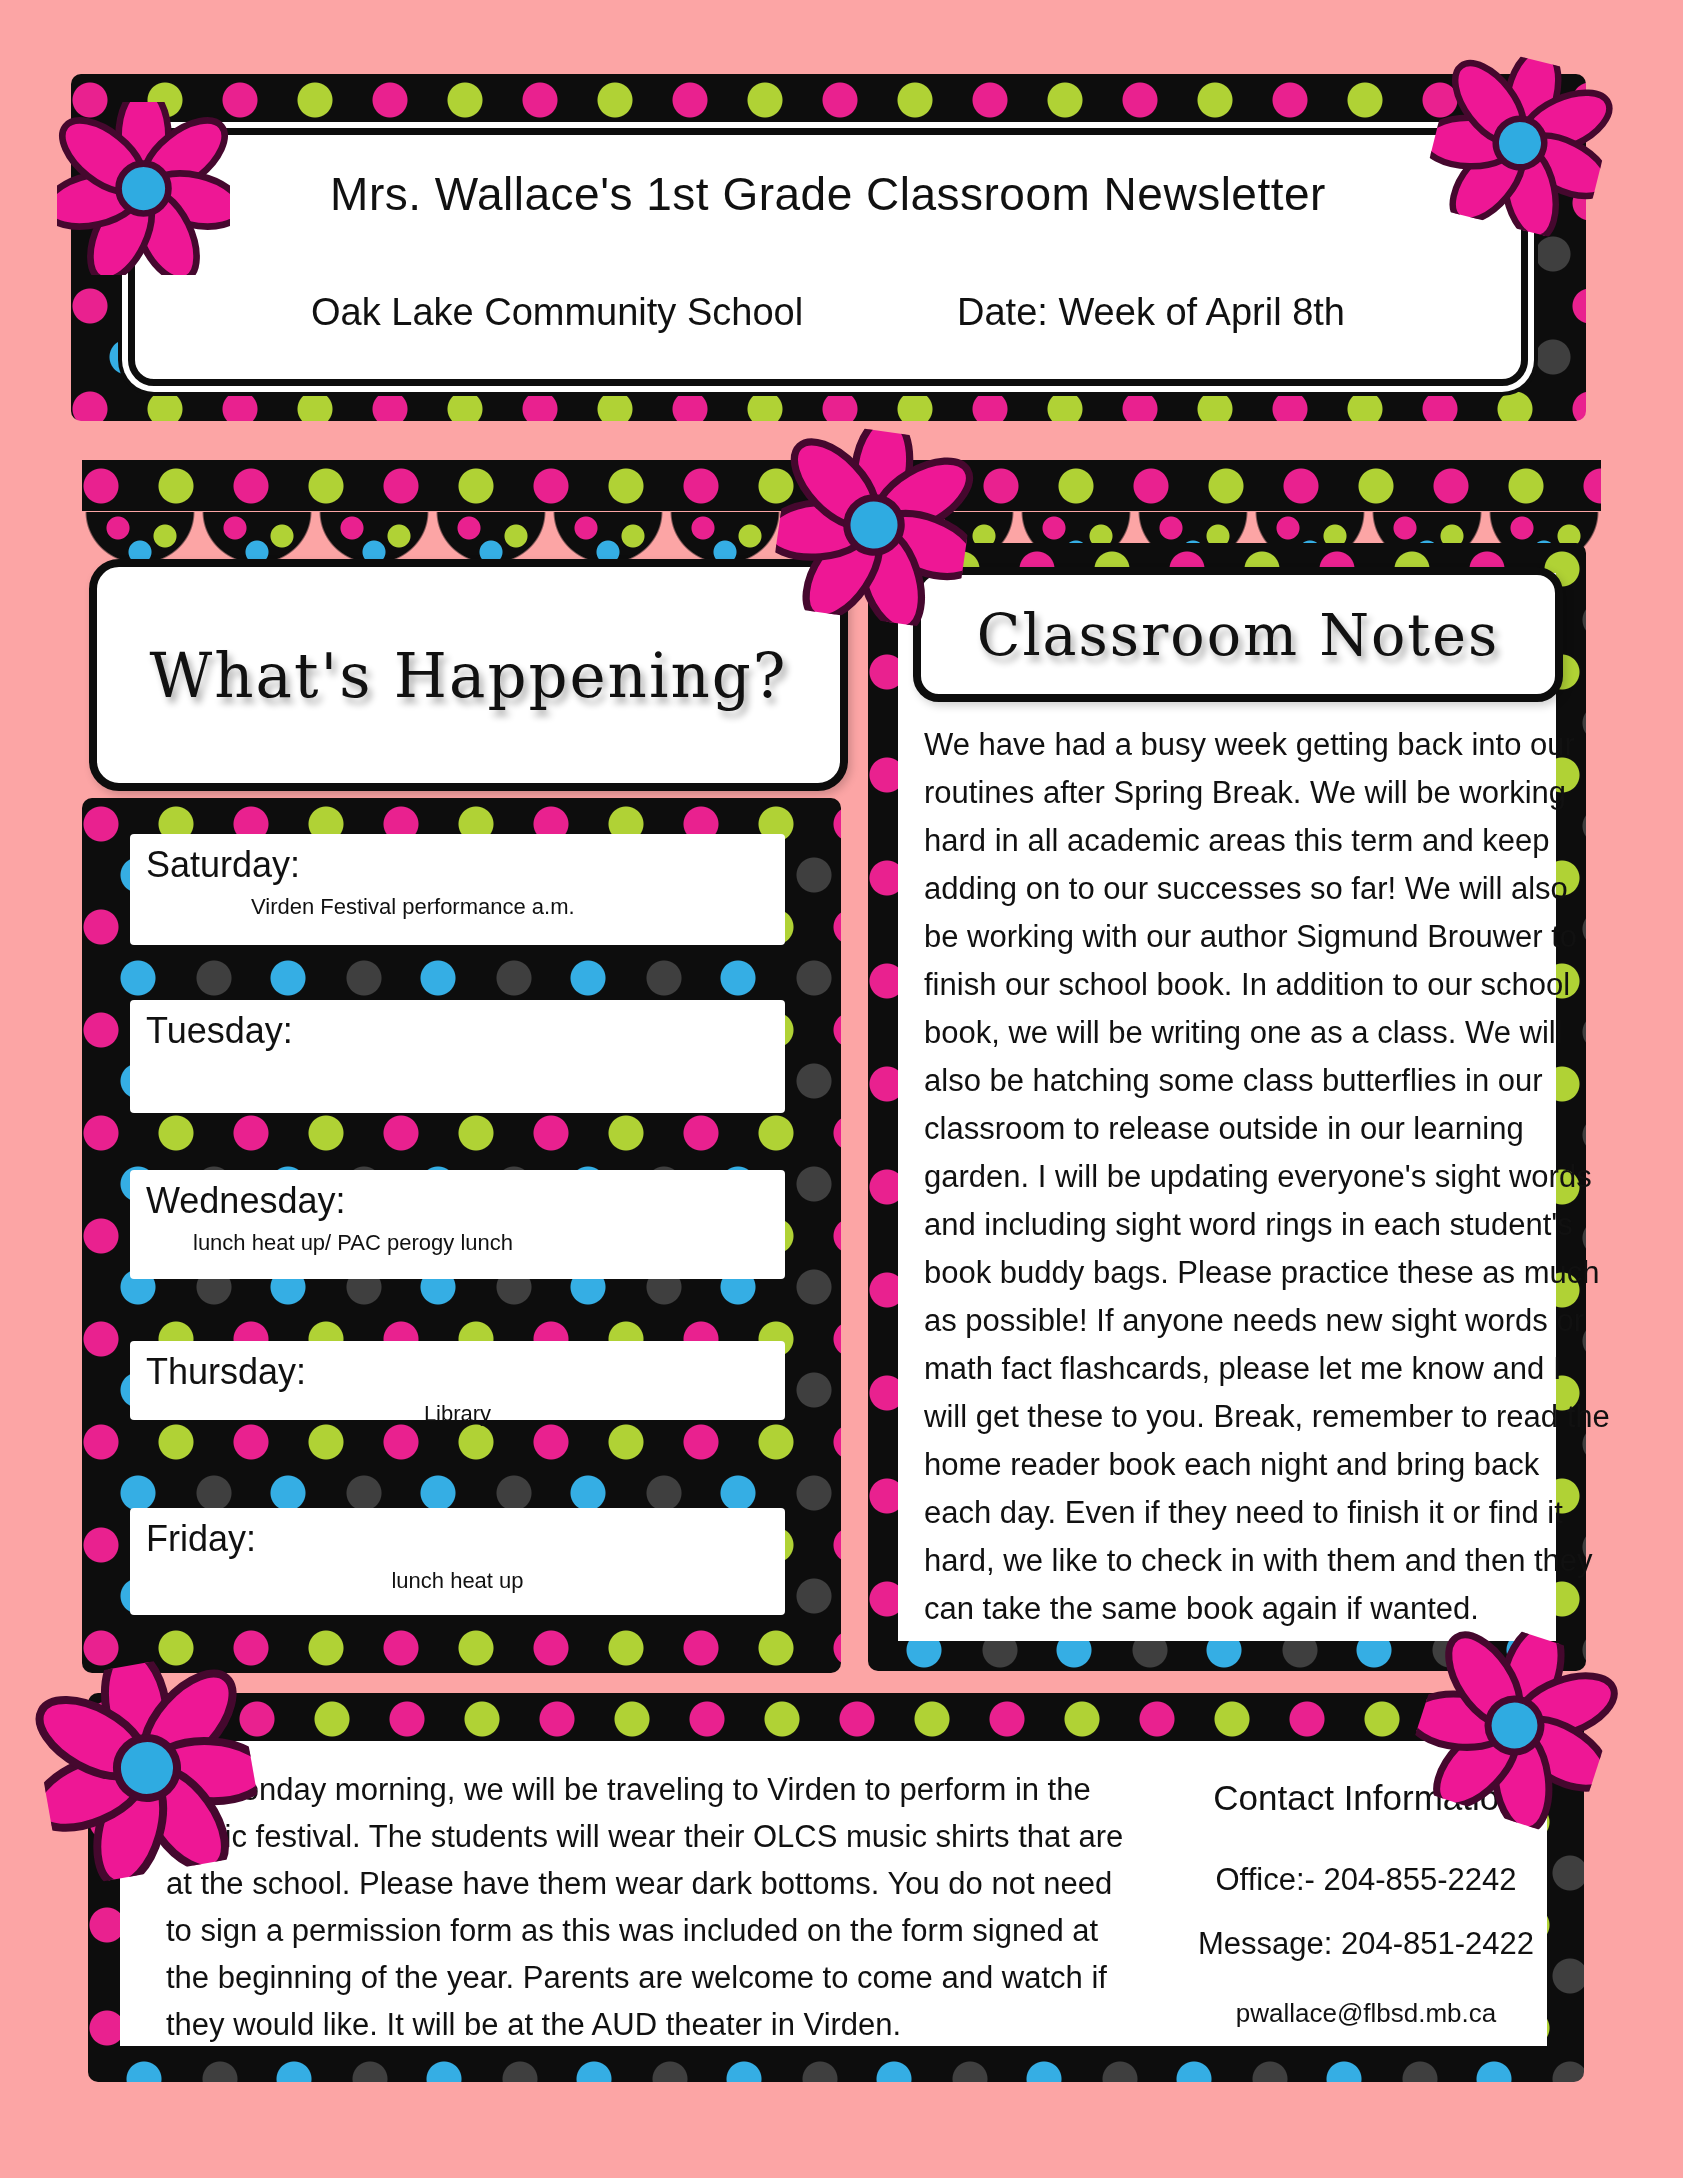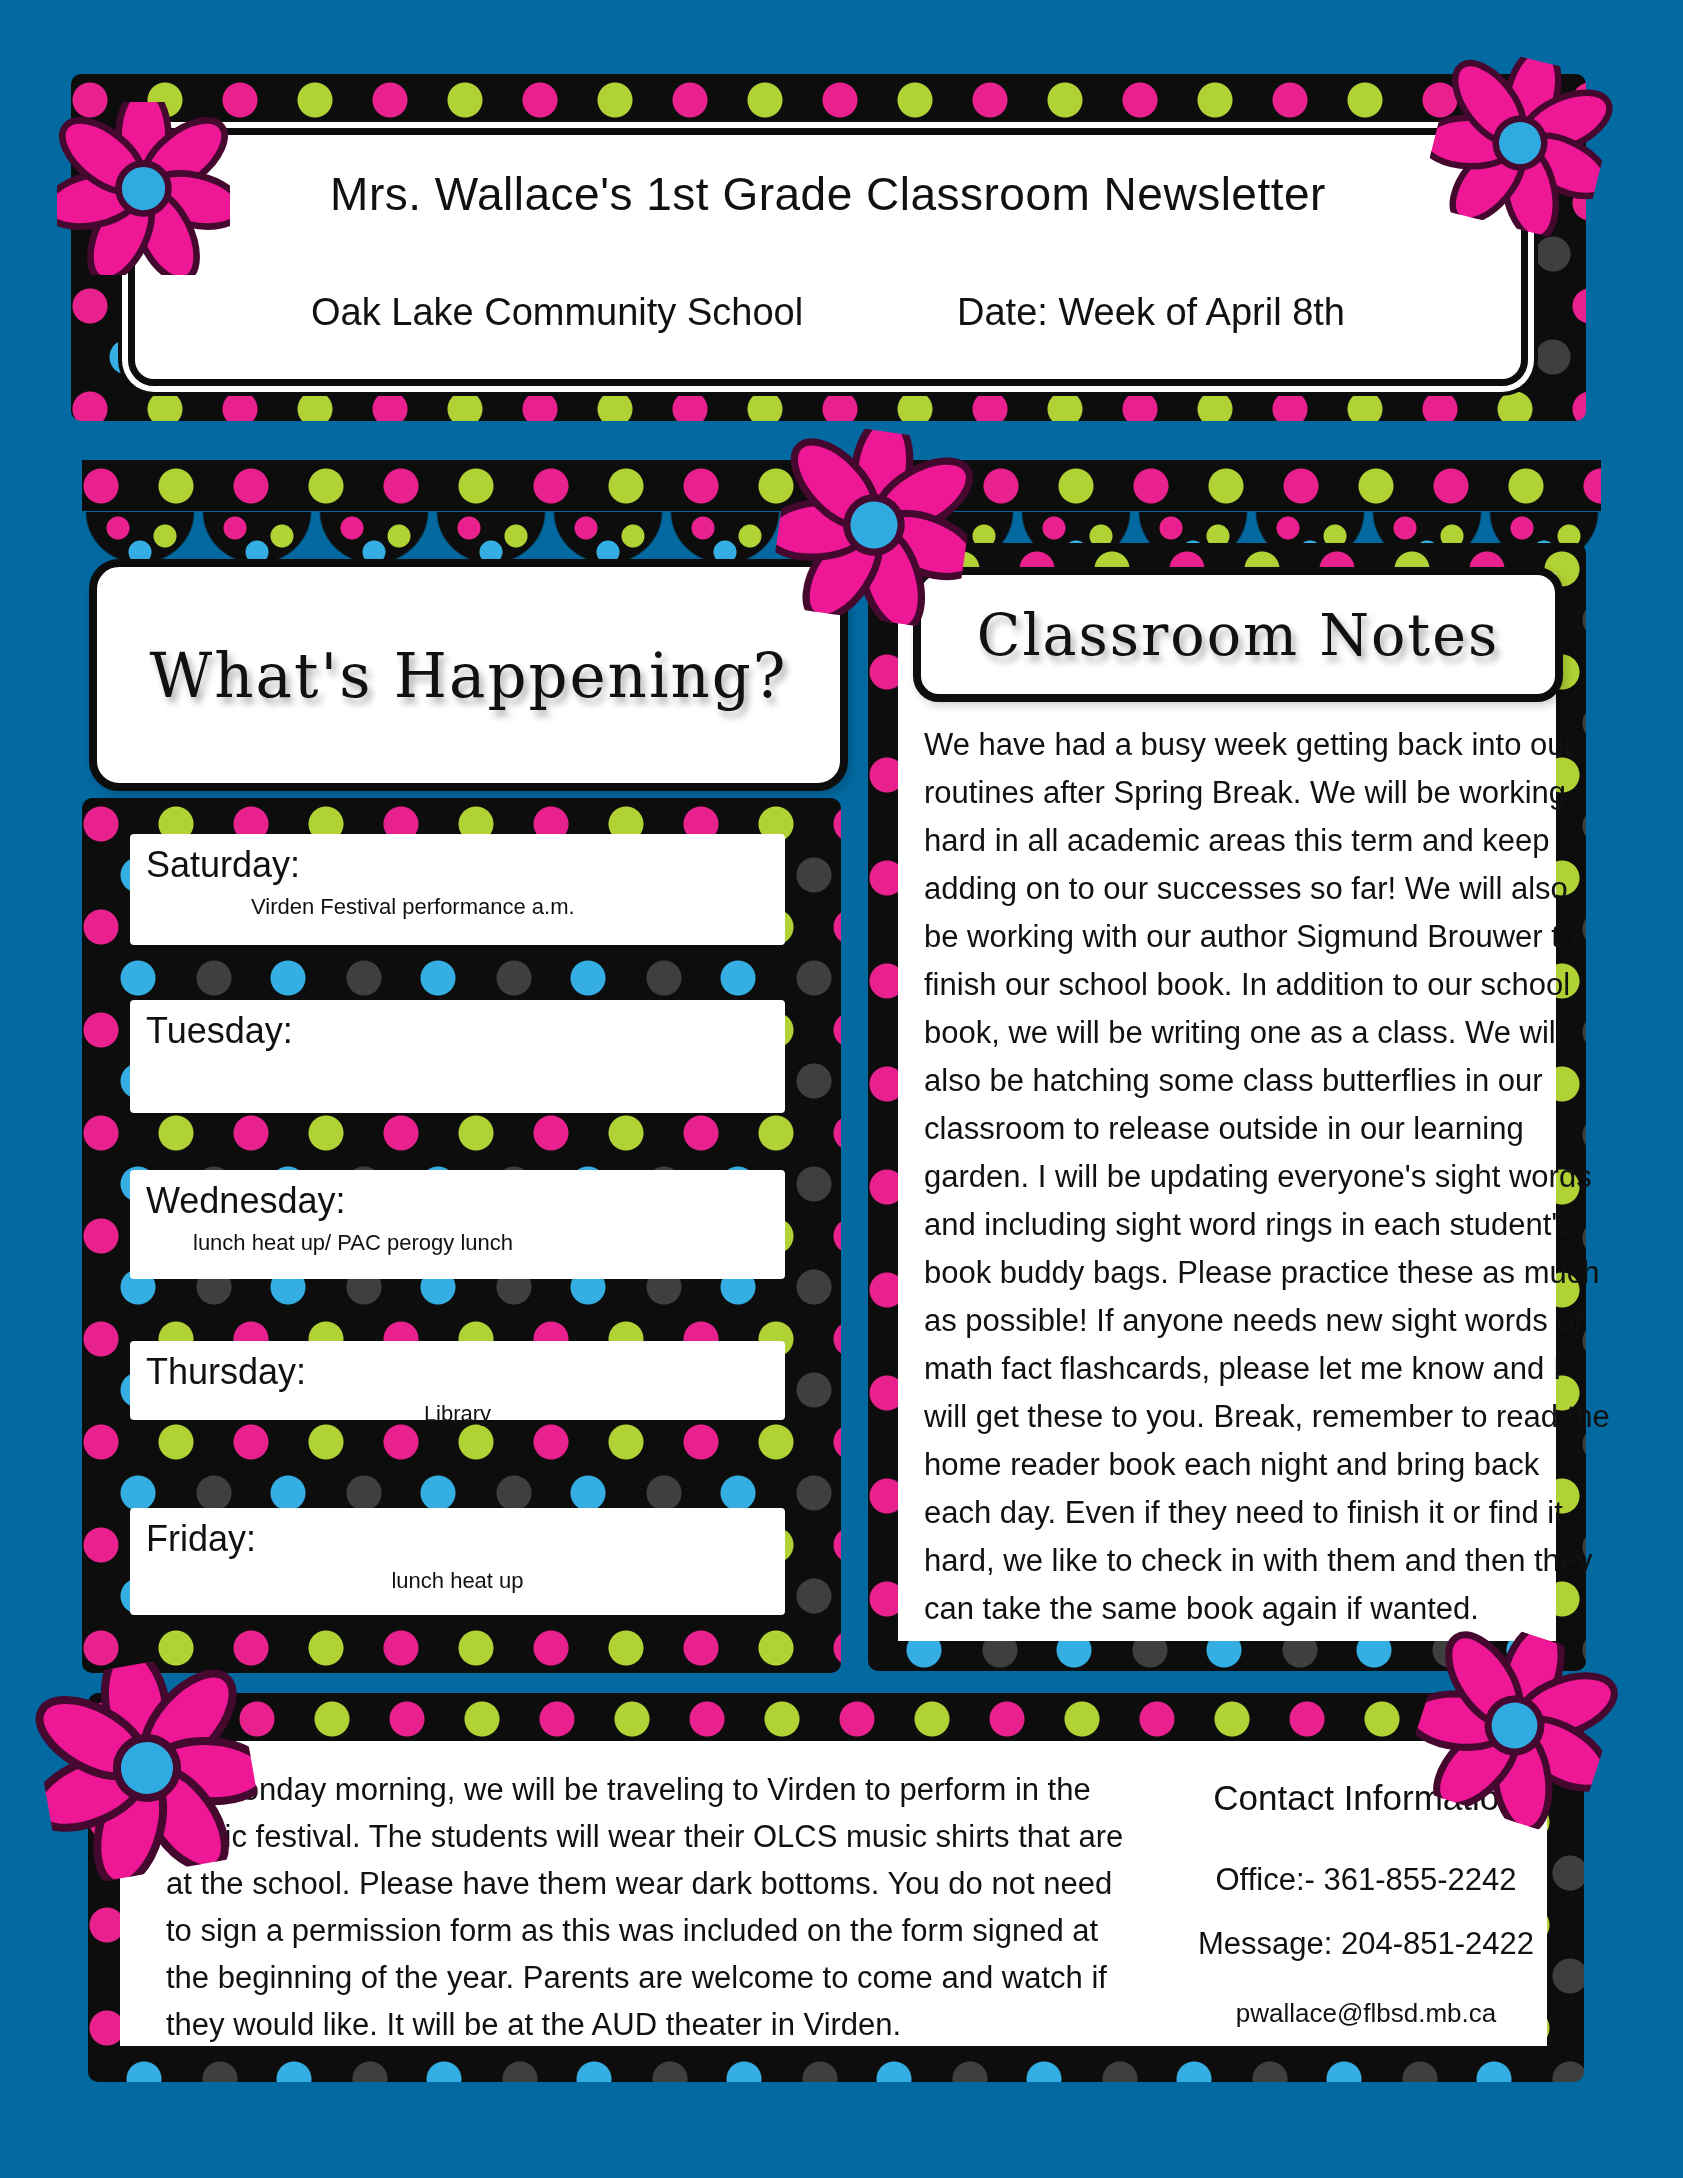--- a/index.html
+++ b/index.html
@@ -4,7 +4,7 @@
 <style>
   html,body{margin:0;padding:0;background:#ffffff;}
   .page{
-    position:relative;width:1683px;height:2178px;background:#0369a1;
+    position:relative;width:1683px;height:2178px;background:#fca5a5;
     font-family:"Liberation Sans",sans-serif;color:#111;overflow:hidden;
   }
   

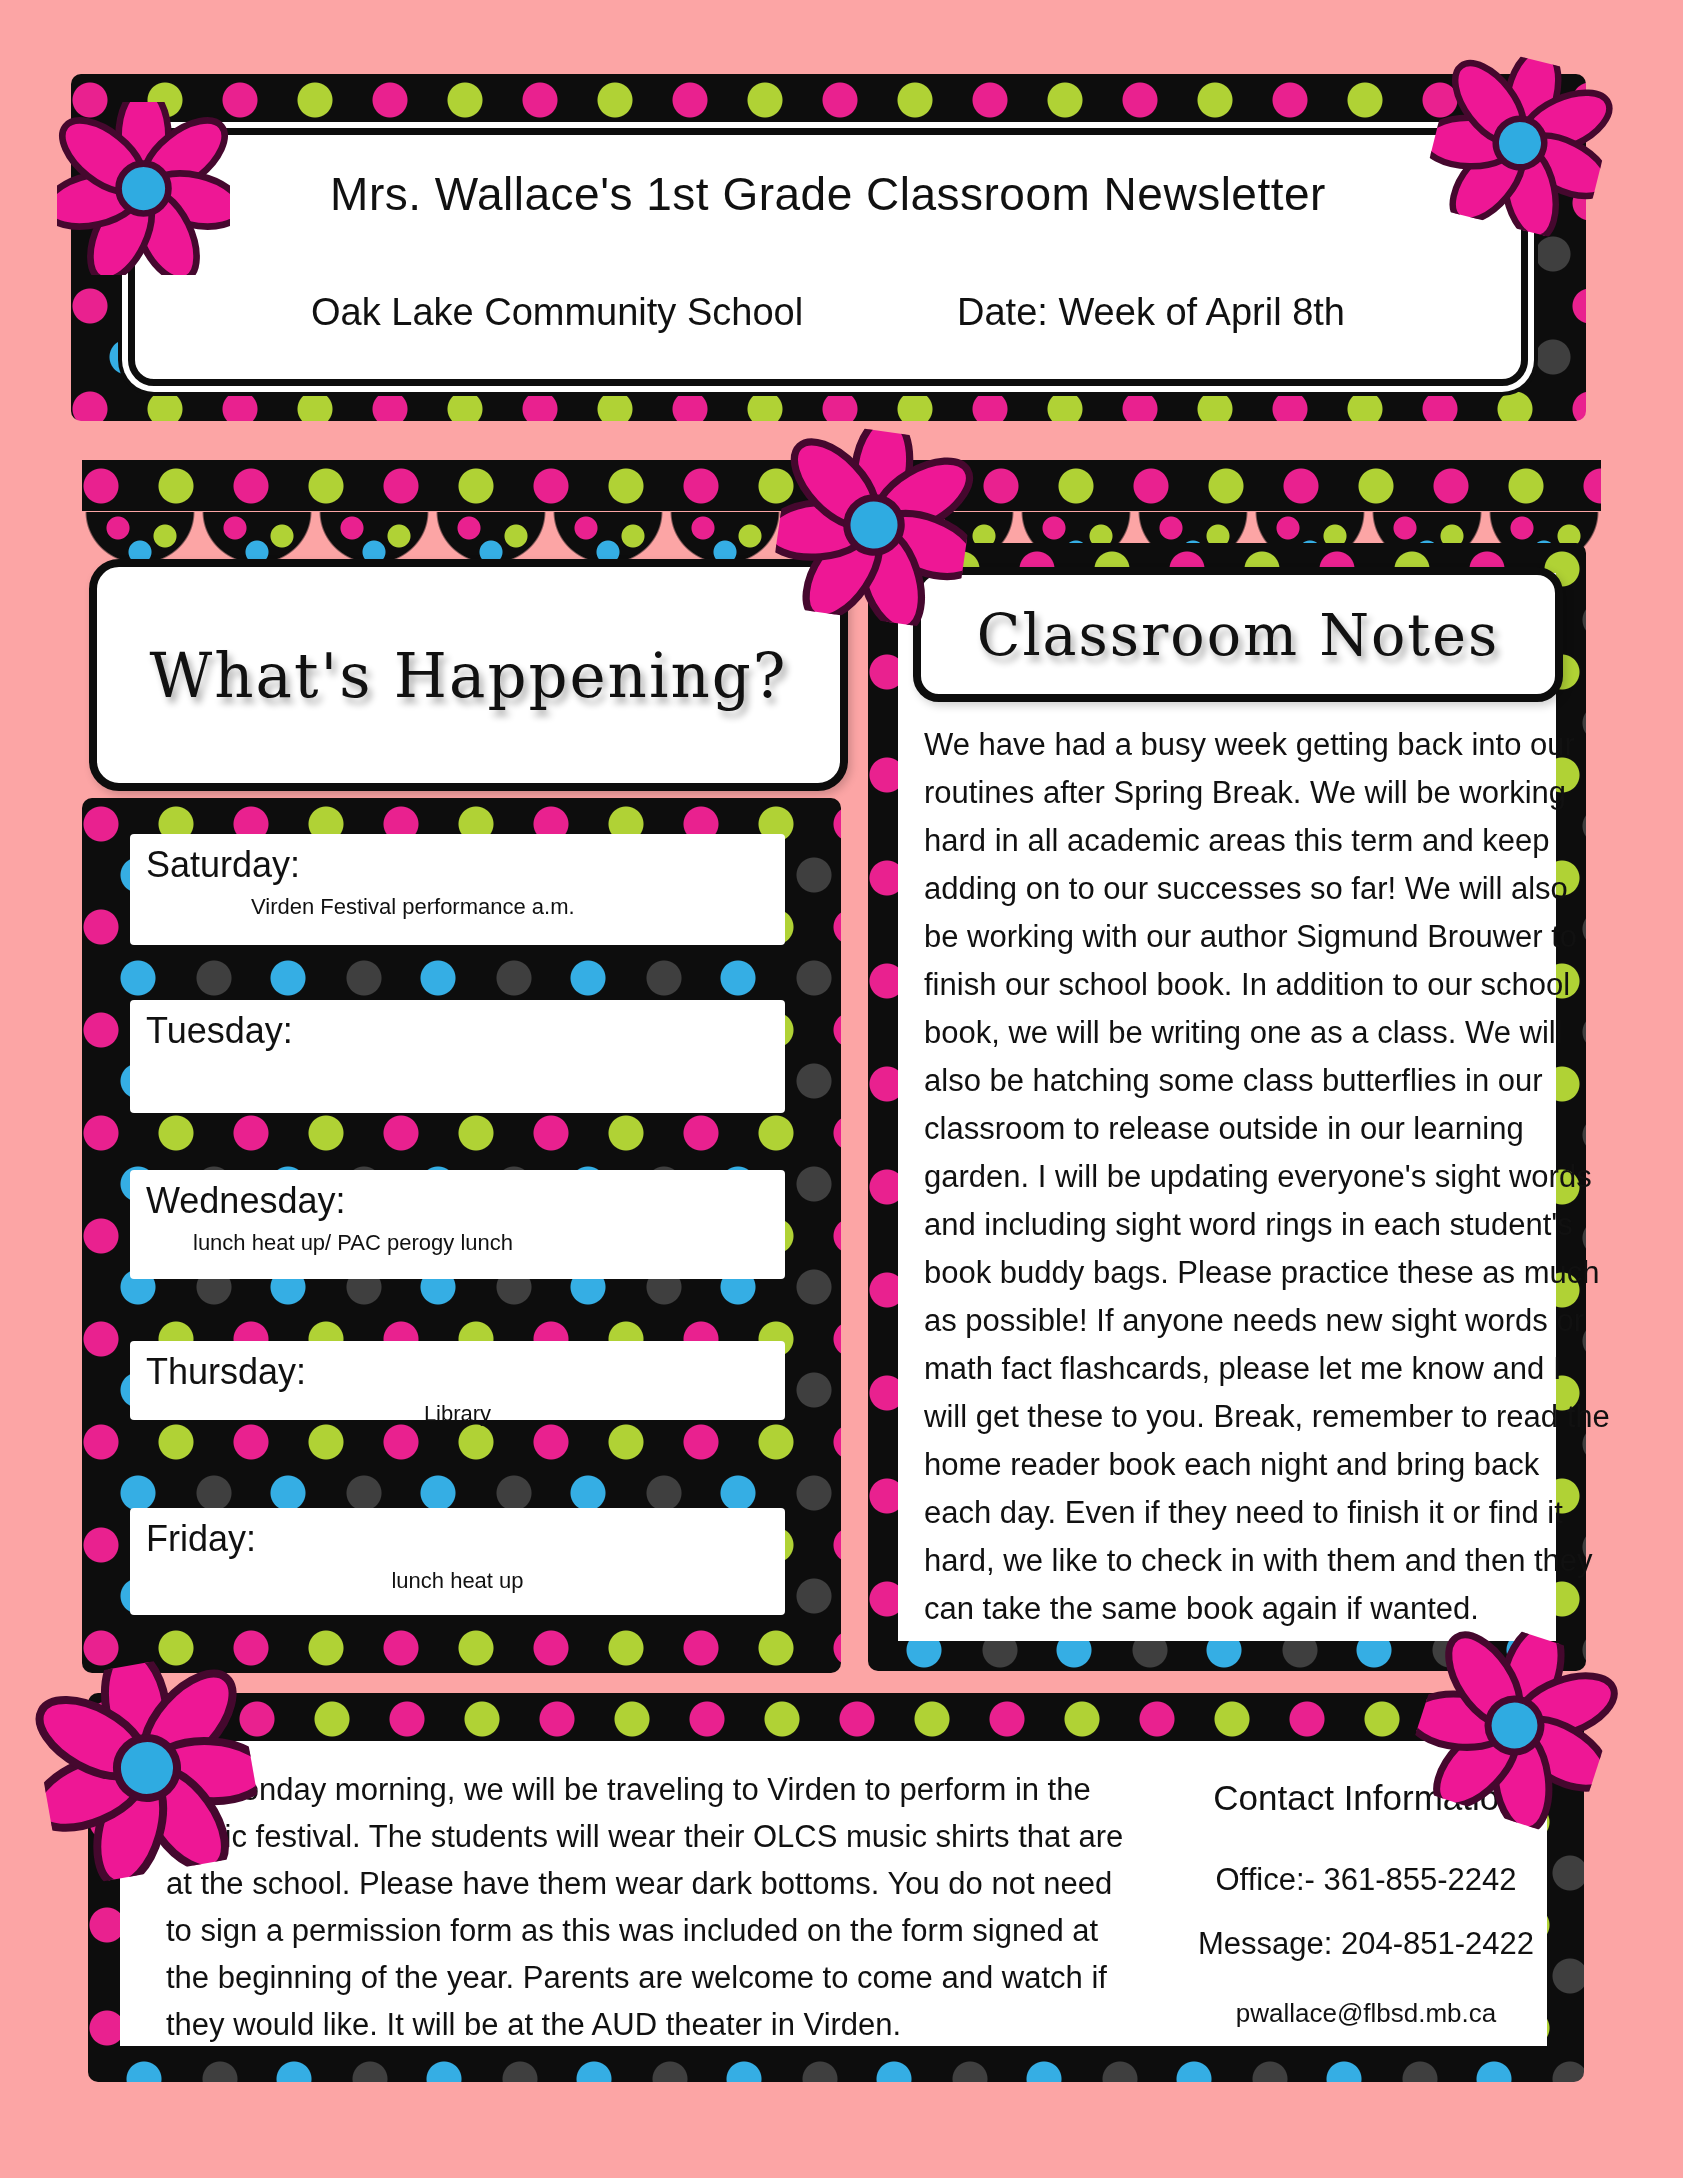--- a/index.html
+++ b/index.html
@@ -180,7 +180,7 @@
     </div>
   <div class="contact" style="left:1168px;top:1778px;width:396px;">
     <div class="contact-heading">Contact Information</div>
-    <div class="contact-line" style="margin-top:44px;">Office:- 361-855-2242</div>
+    <div class="contact-line" style="margin-top:44px;">Office:- 204-855-2242</div>
     <div class="contact-line" style="margin-top:28px;">Message: 204-851-2422</div>
     <div class="contact-email" style="margin-top:36px;">pwallace@flbsd.mb.ca</div>
   </div>

